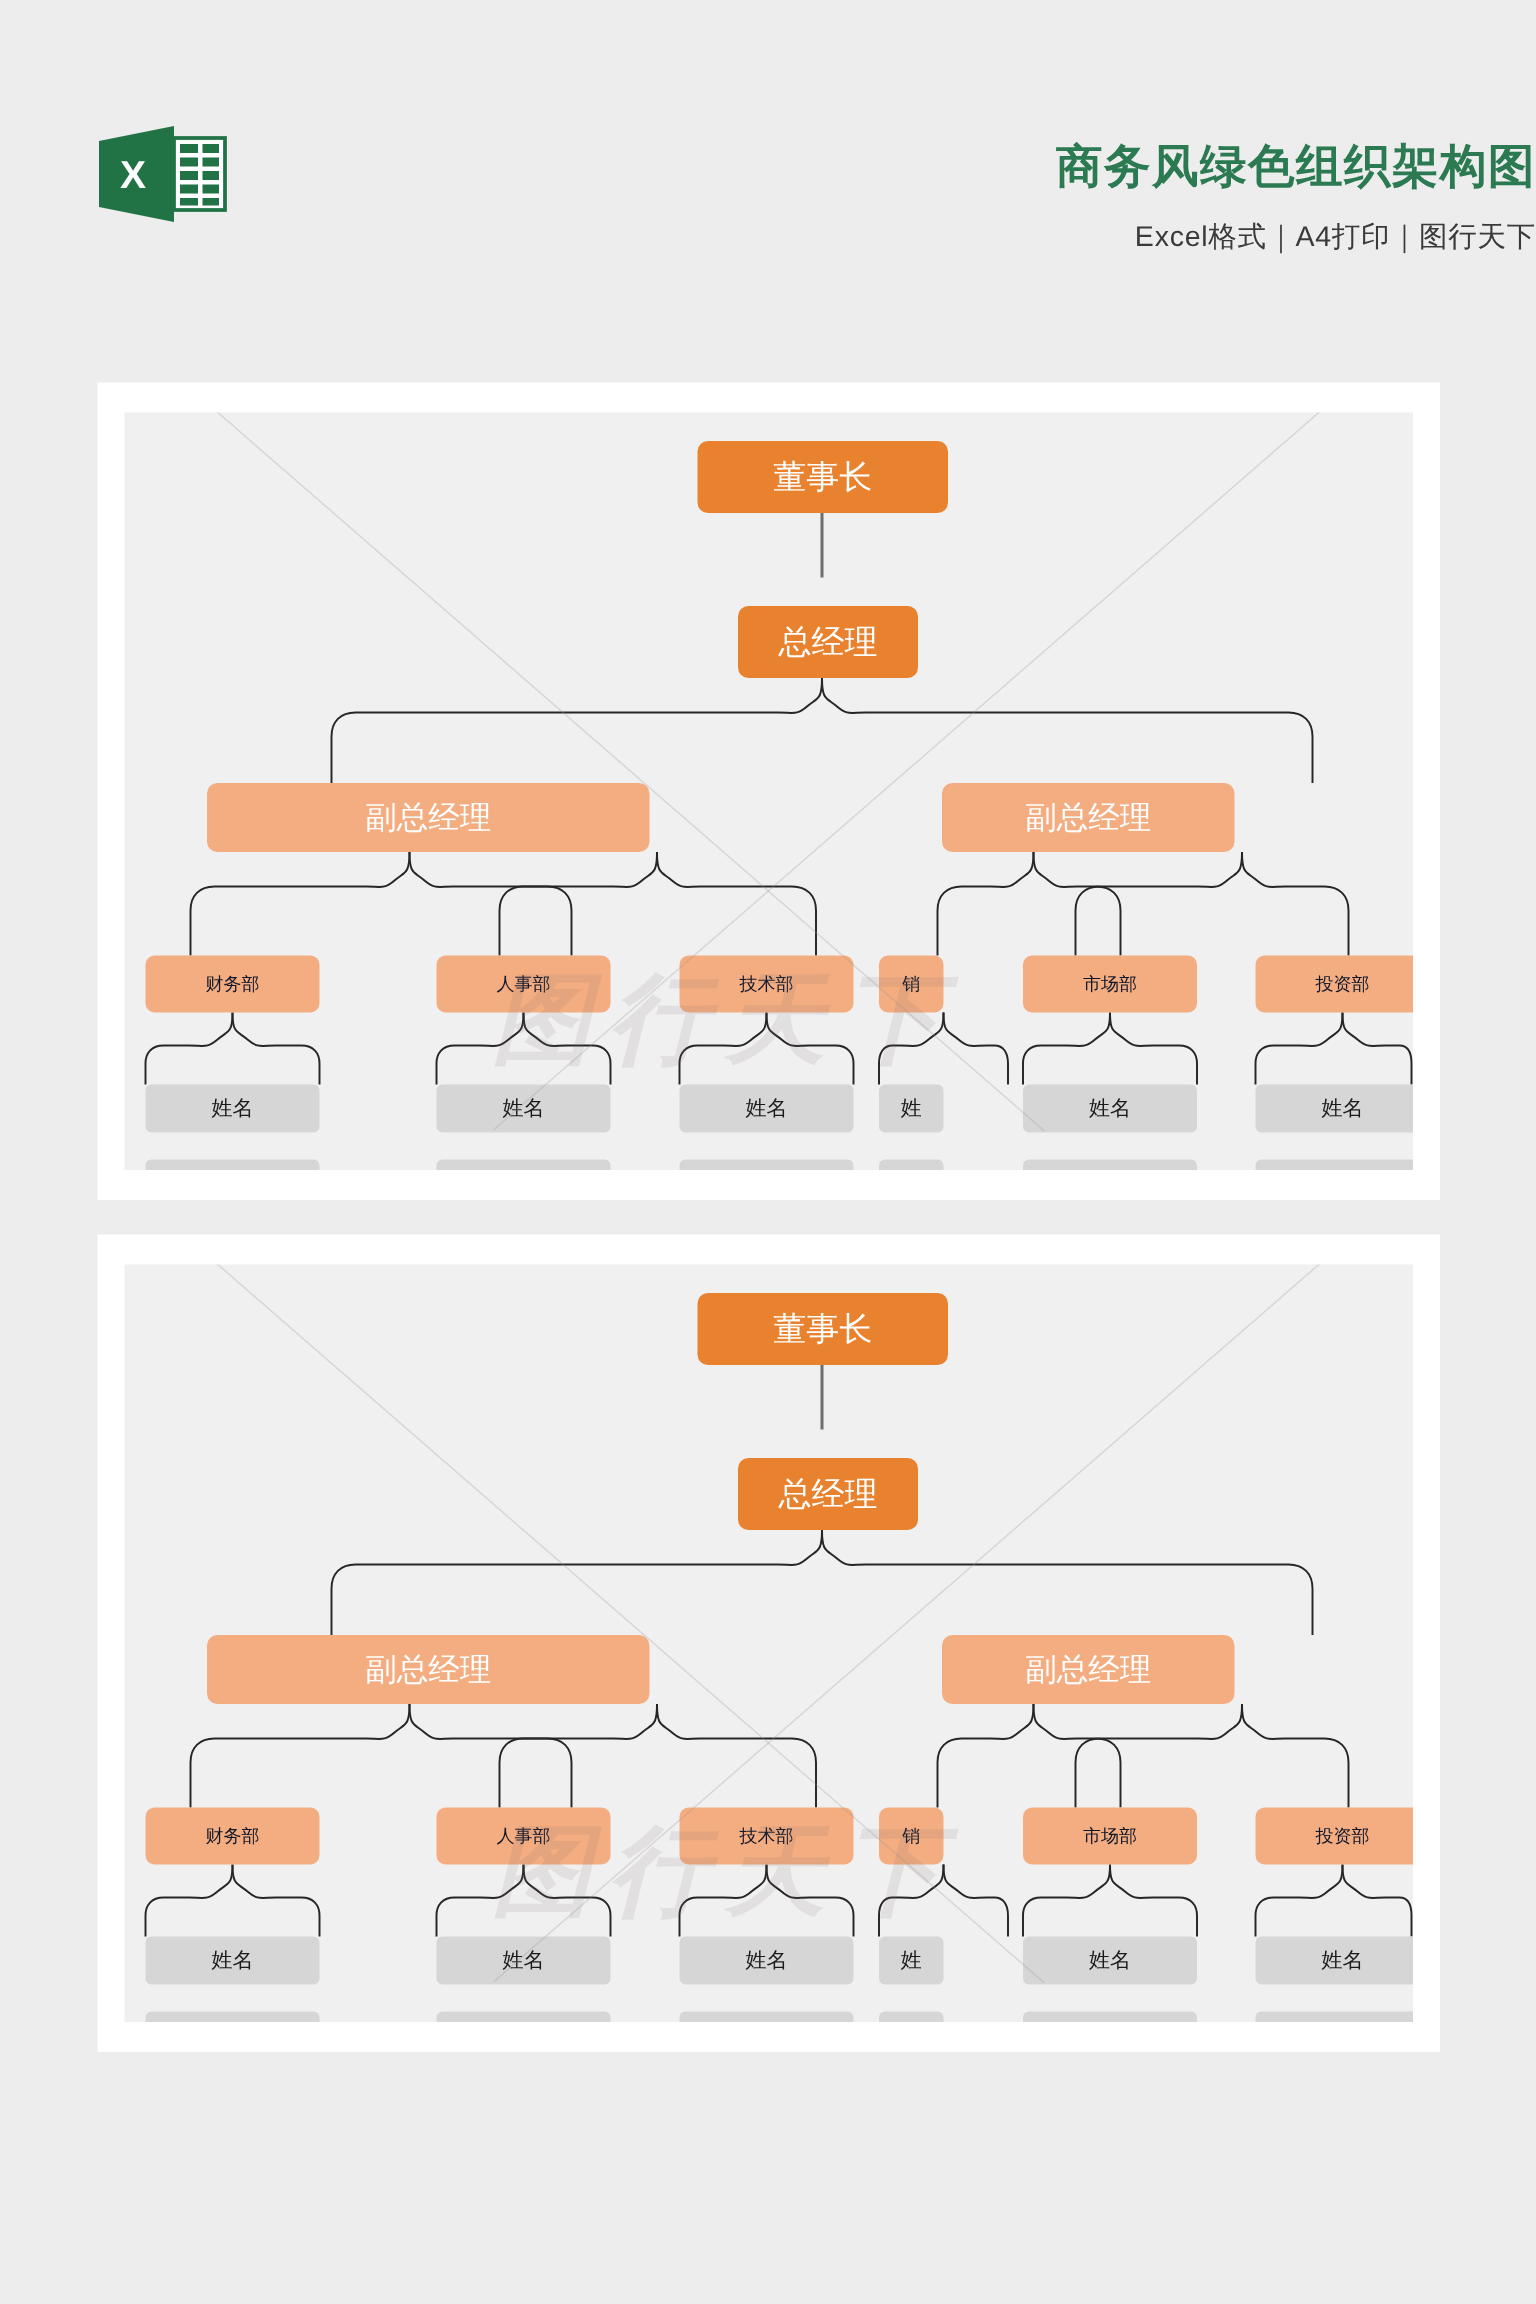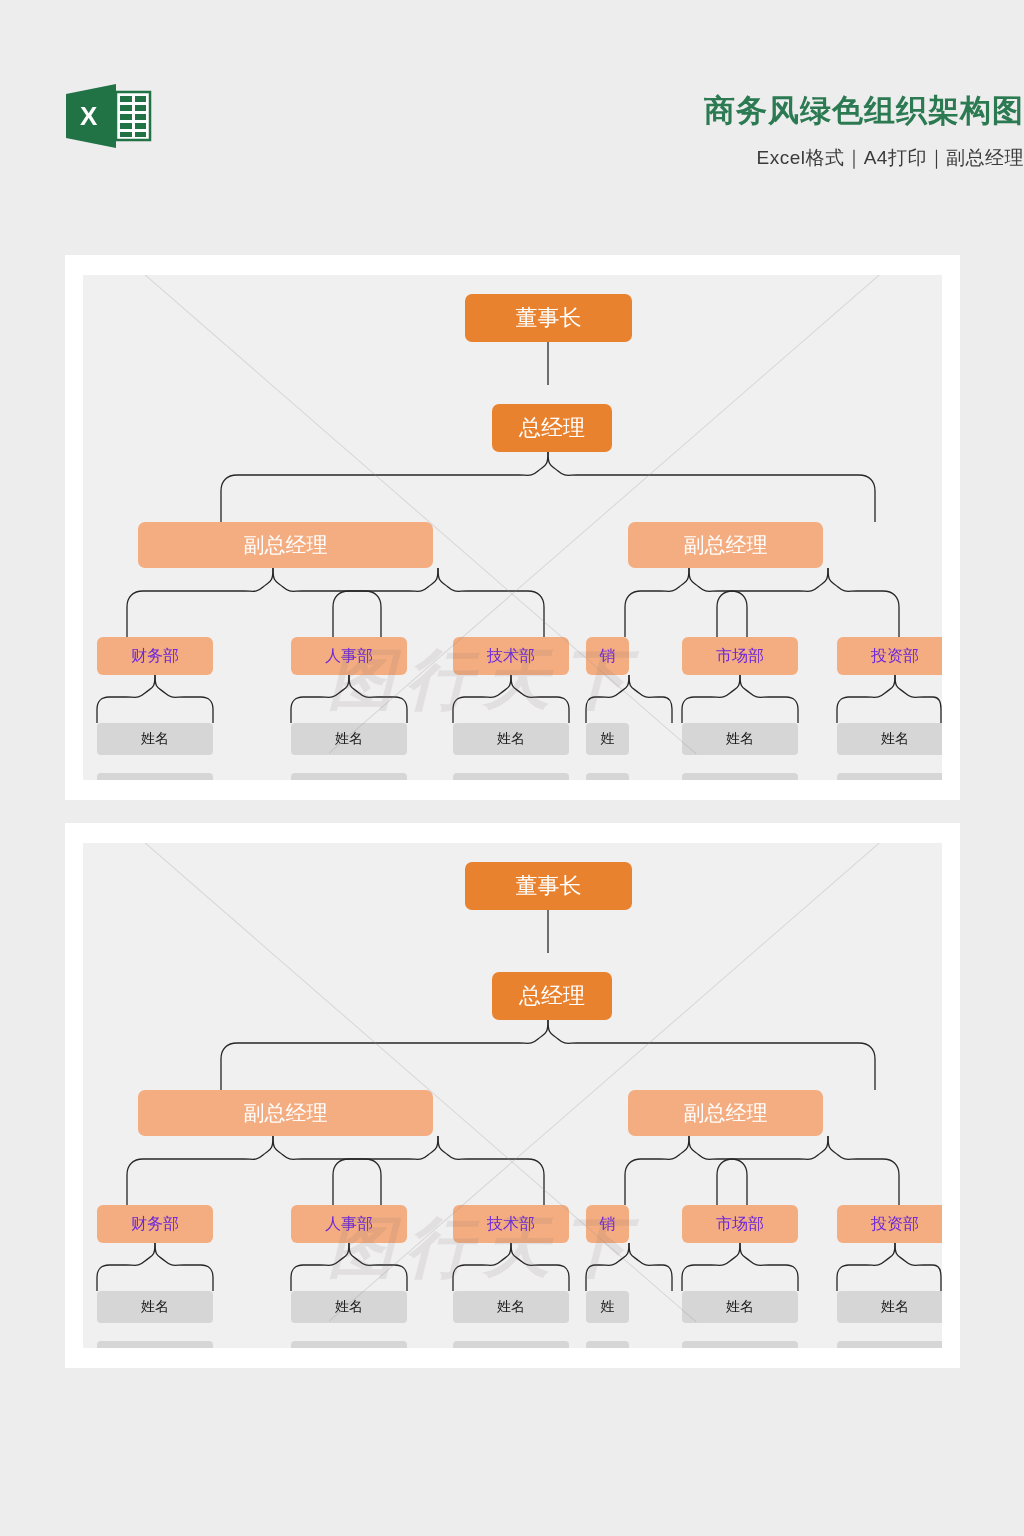--- a/index.html
+++ b/index.html
@@ -170,7 +170,7 @@
 
   <div class="title-block">
     <div class="main-title">商务风绿色组织架构图</div>
-    <div class="sub-title">Excel格式｜A4打印｜副总经理</div>
+    <div class="sub-title">Excel格式｜A4打印｜图行天下</div>
   </div>
 </div>
 

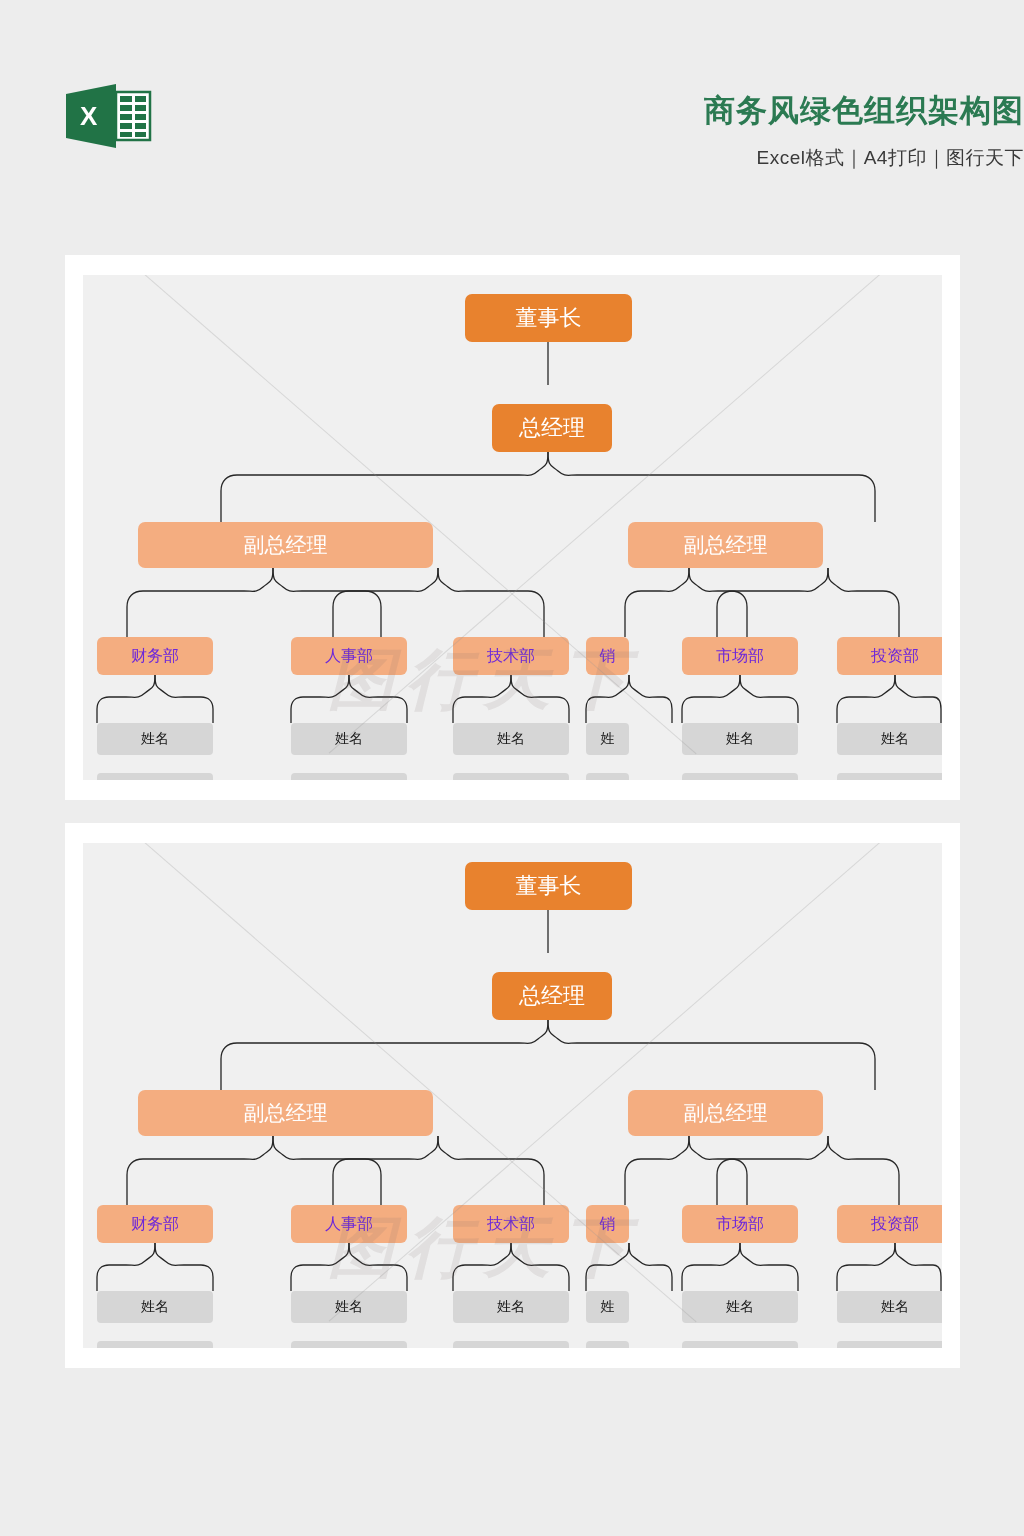--- a/index.html
+++ b/index.html
@@ -132,8 +132,8 @@
   }
   .node.lvl-dept {
     background: #f4ad80;
-    color: #6d28d9;
-    font-size: 16px;
+    color: #0f172a;
+    font-size: 12px;
     height: 38px;
     border-radius: 6px;
   }

